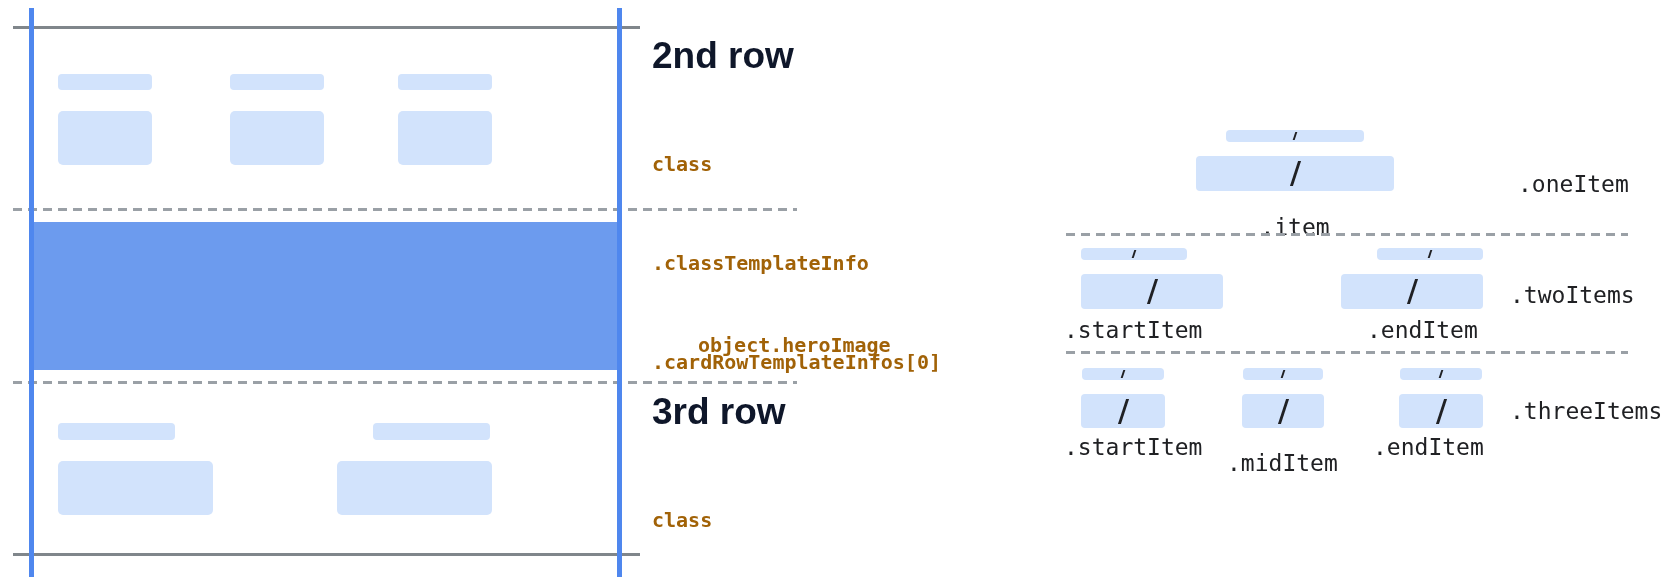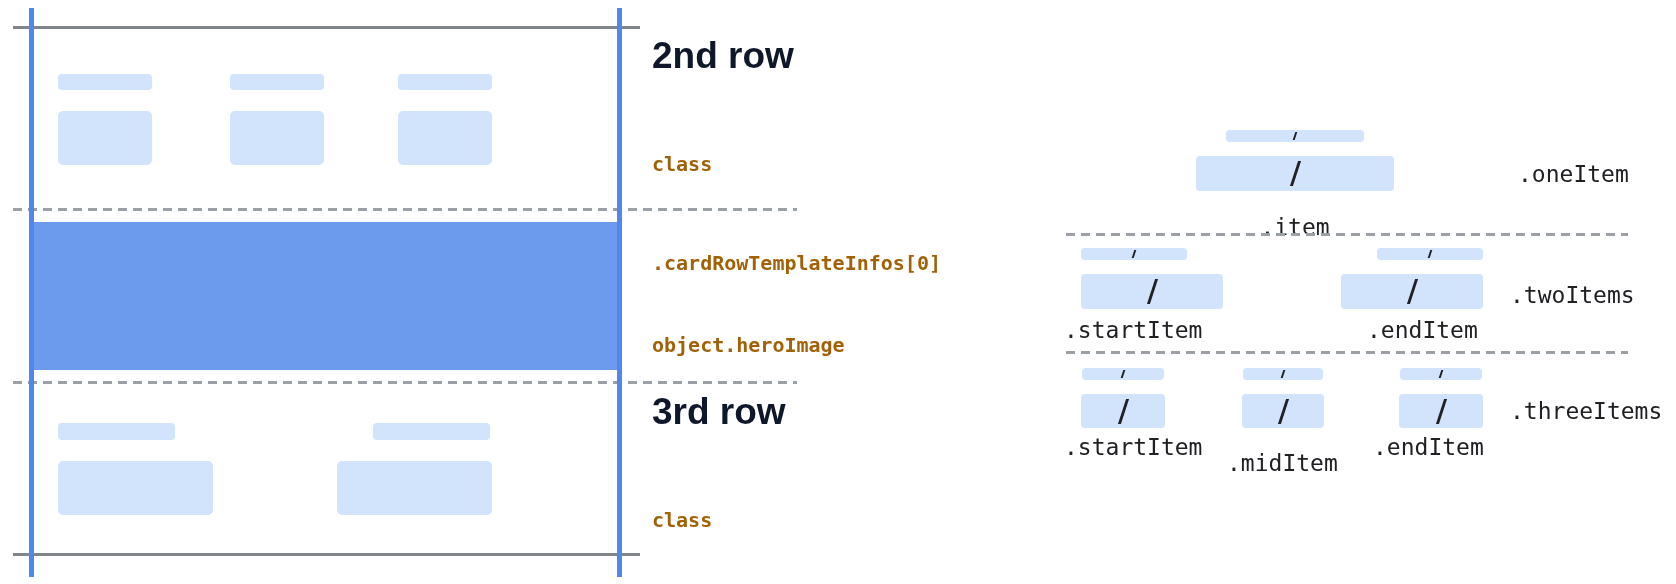--- a/index.html
+++ b/index.html
@@ -84,7 +84,7 @@
     <div class="slash lg"></div>
   </div>
   <div class="itemlabel center" style="left:1196px;top:199px;width:198px;margin-top:16px;">.item</div>
-  <div class="rowlabel" style="left:1518px;top:162px;">.oneItem</div>
+  <div class="rowlabel" style="left:1518px;top:172px;">.oneItem</div>
 
   <div class="dash right" style="top:233px;"></div>
 

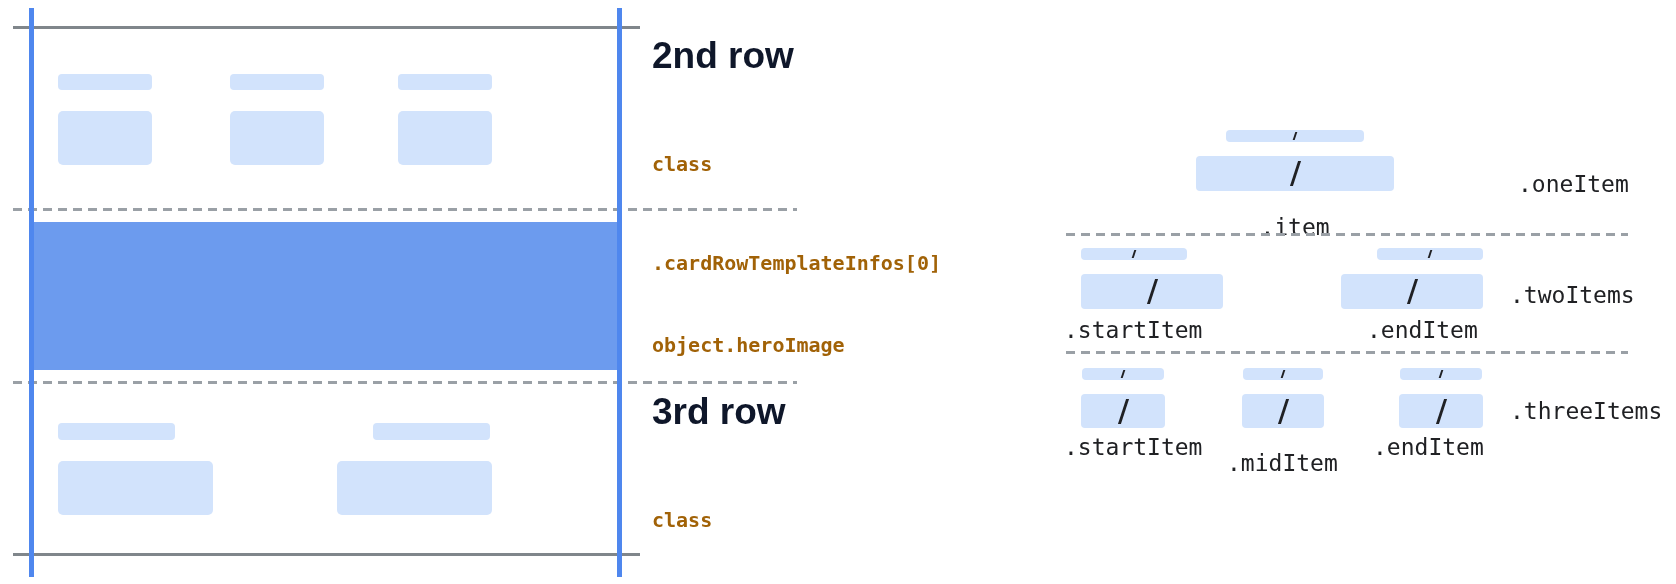--- a/index.html
+++ b/index.html
@@ -62,6 +62,7 @@
   <div class="rowhead" style="top:36px;">2nd row</div>
   <div class="codeblock" style="top:82px;">
     <div>class</div>
+    <div>.classTemplateInfo</div>
     <div>.cardRowTemplateInfos[0]</div>
   </div>
 

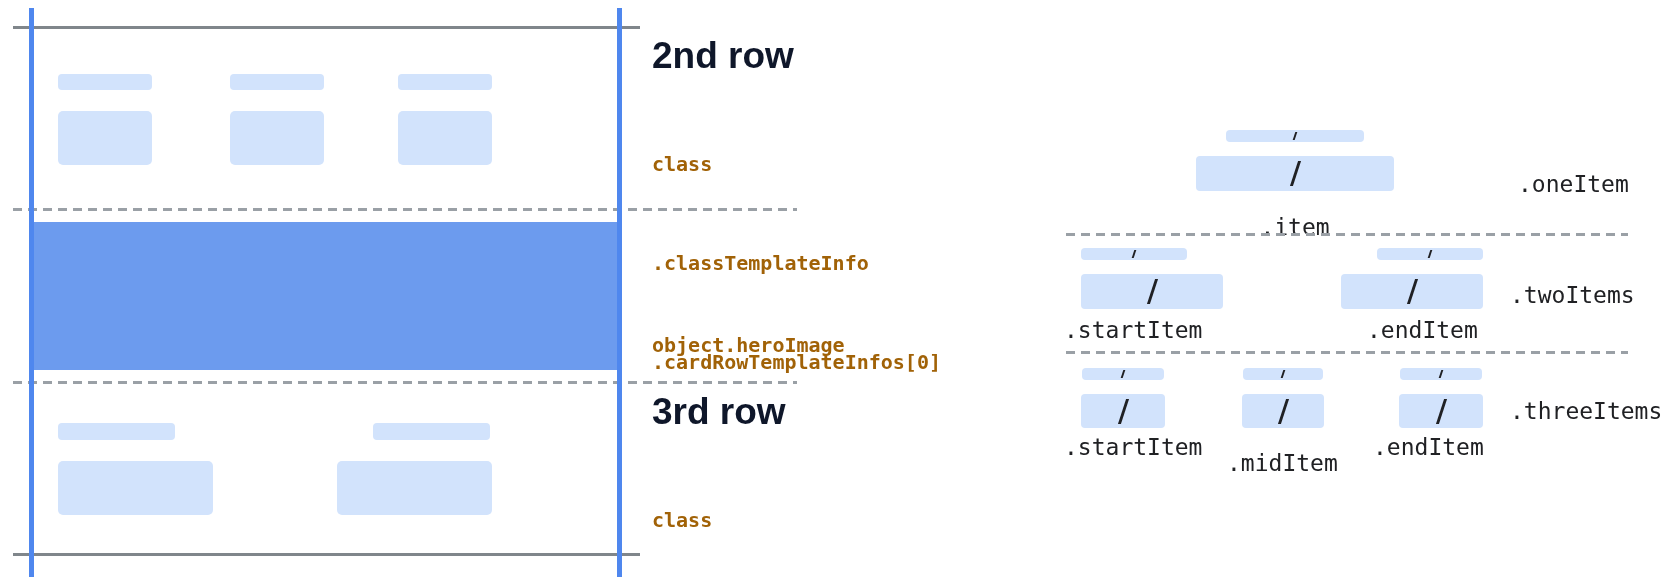--- a/index.html
+++ b/index.html
@@ -66,7 +66,7 @@
     <div>.cardRowTemplateInfos[0]</div>
   </div>
 
-  <div class="codeblock" style="top:263px;">
+  <div class="codeblock" style="top:263px;margin-left:46px;">
     <div>object.heroImage</div>
   </div>
 

